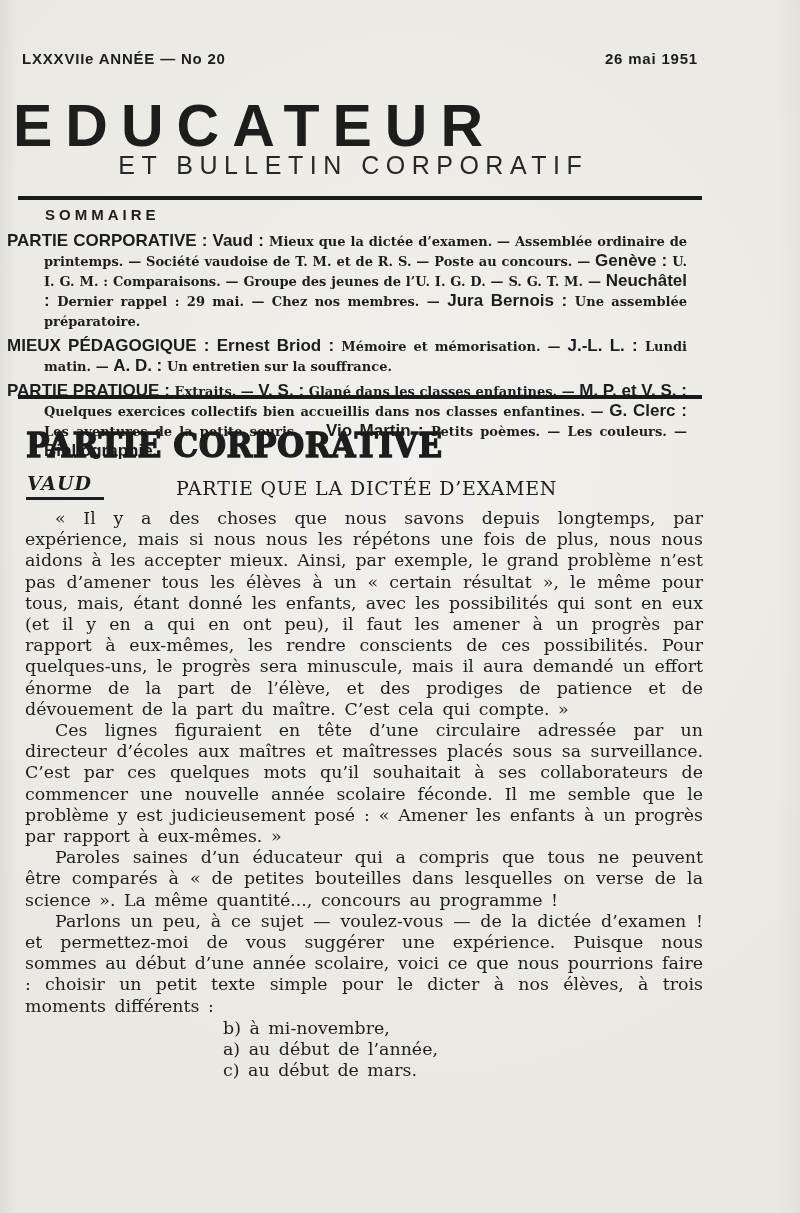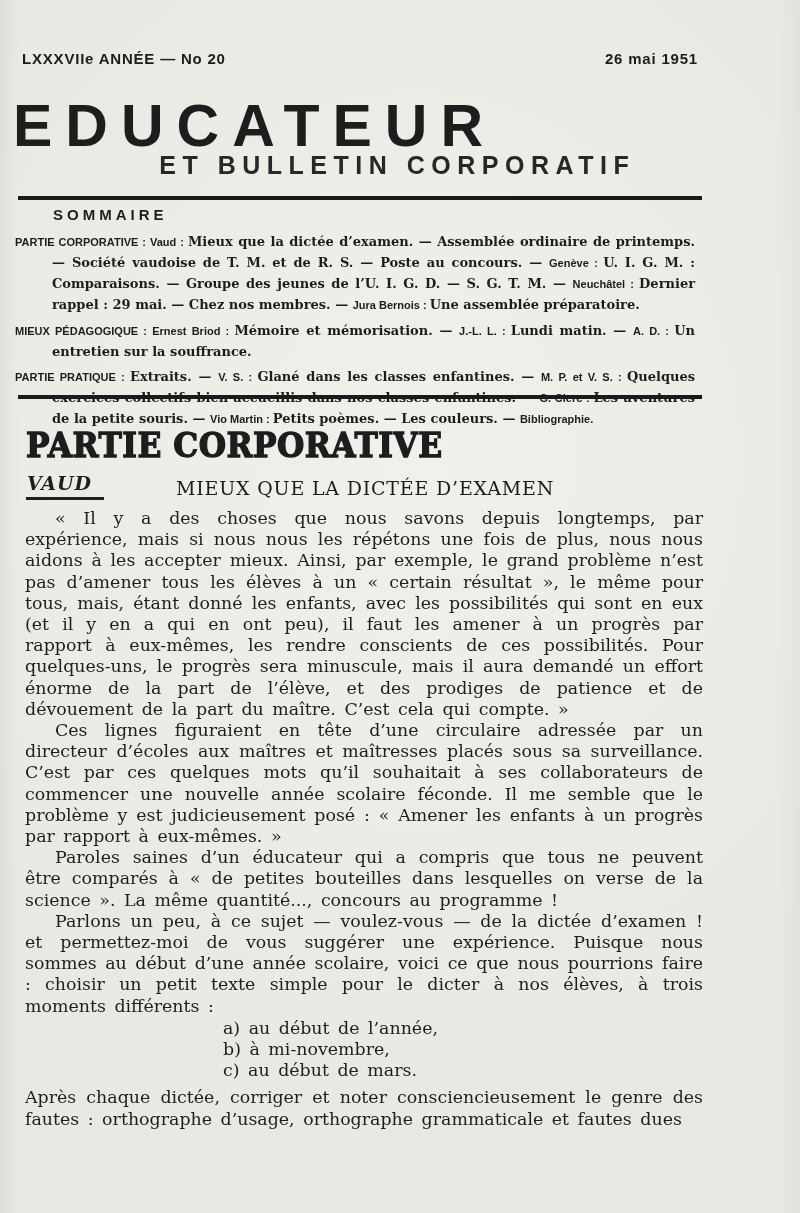--- a/index.html
+++ b/index.html
@@ -42,11 +42,10 @@
     top: 151px; left: 0; width: 700px;
     text-align: center;
     font-family: "Liberation Sans", sans-serif;
-    font-weight: 700; font-size: 25px;
+    font-weight: 400; font-size: 25px;
     letter-spacing: 6.5px; text-indent: 6.5px;
     color: #272727;
     white-space: nowrap;
-    padding-left: 44px;
   }
   .rule {
     position: absolute; left: 18px; width: 684px; height: 4px;

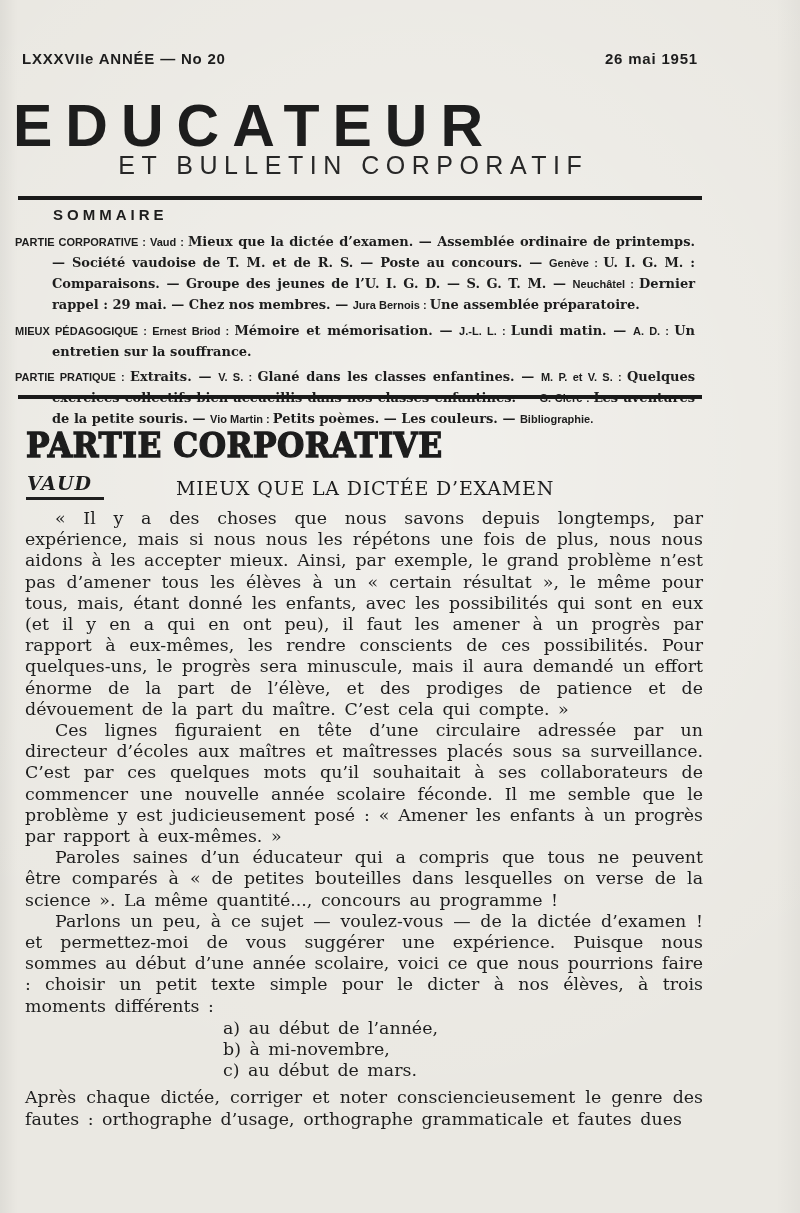--- a/index.html
+++ b/index.html
@@ -55,7 +55,7 @@
   .rule-bottom { top: 395px; }
 
   
-  .sommaire { position: absolute; top: 206px; left: 15px; width: 680px; }
+  .sommaire { position: absolute; top: 206px; left: 7px; width: 680px; }
   .sommaire-heading {
     font-family: "Liberation Sans", sans-serif;
     font-weight: 700; font-size: 15px; letter-spacing: 4px;

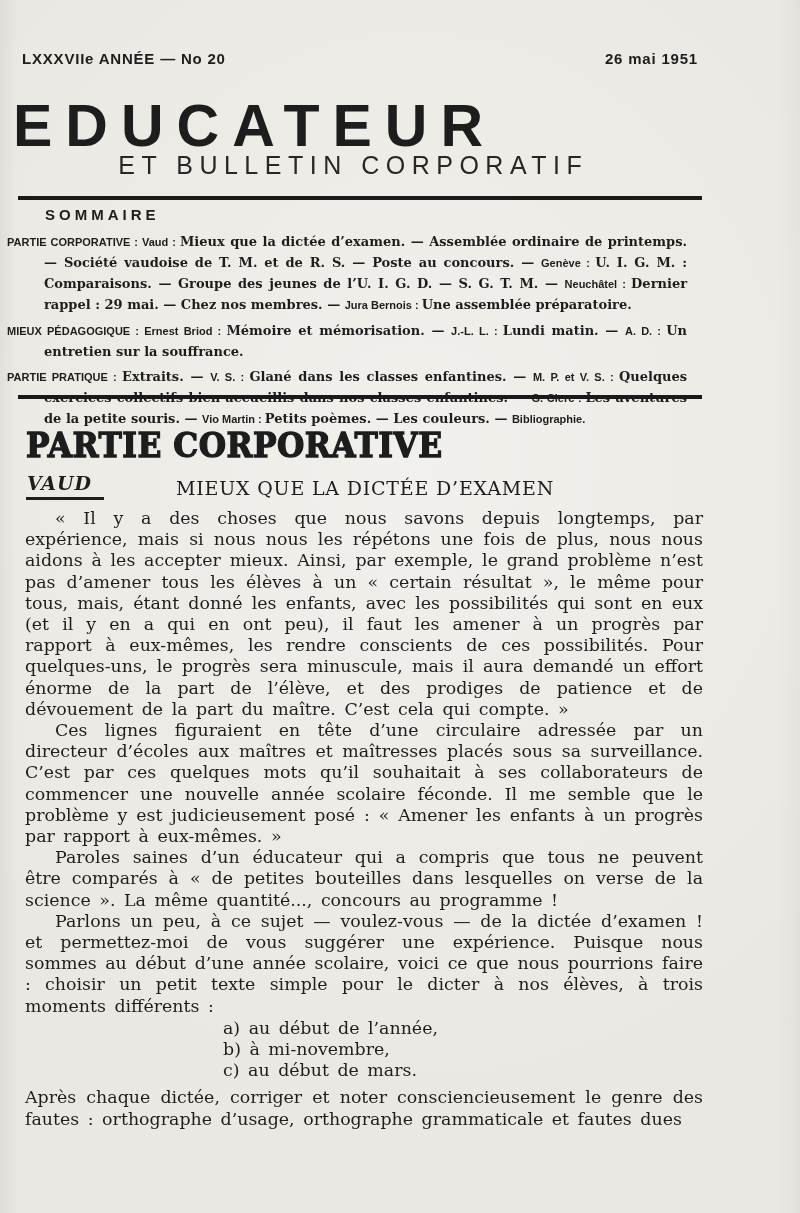--- a/index.html
+++ b/index.html
@@ -69,7 +69,7 @@
   }
   .run-b {
     font-family: "Liberation Sans", sans-serif;
-    font-weight: 700; font-size: 11px;
+    font-weight: 700; font-size: 17px;
   }
   .run-i {
     font-family: "DejaVu Serif", serif;

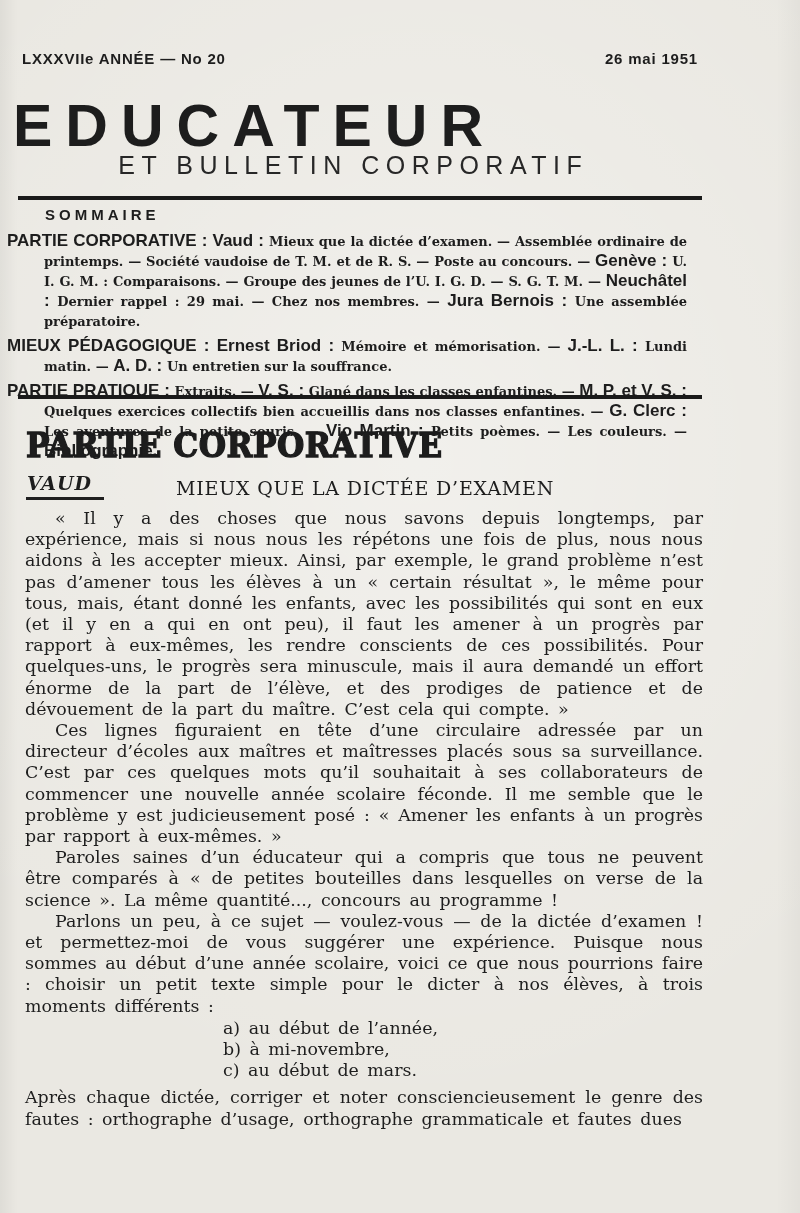--- a/index.html
+++ b/index.html
@@ -143,7 +143,7 @@
 
   <div class="article-head">
     <span class="region-label">VAUD</span>
-    <span class="article-title">MIEUX QUE LA DICTÉE D’EXAMEN</span>
+    <span class="article-title">PARTIE QUE LA DICTÉE D’EXAMEN</span>
   </div>
 
   <div class="article-body">

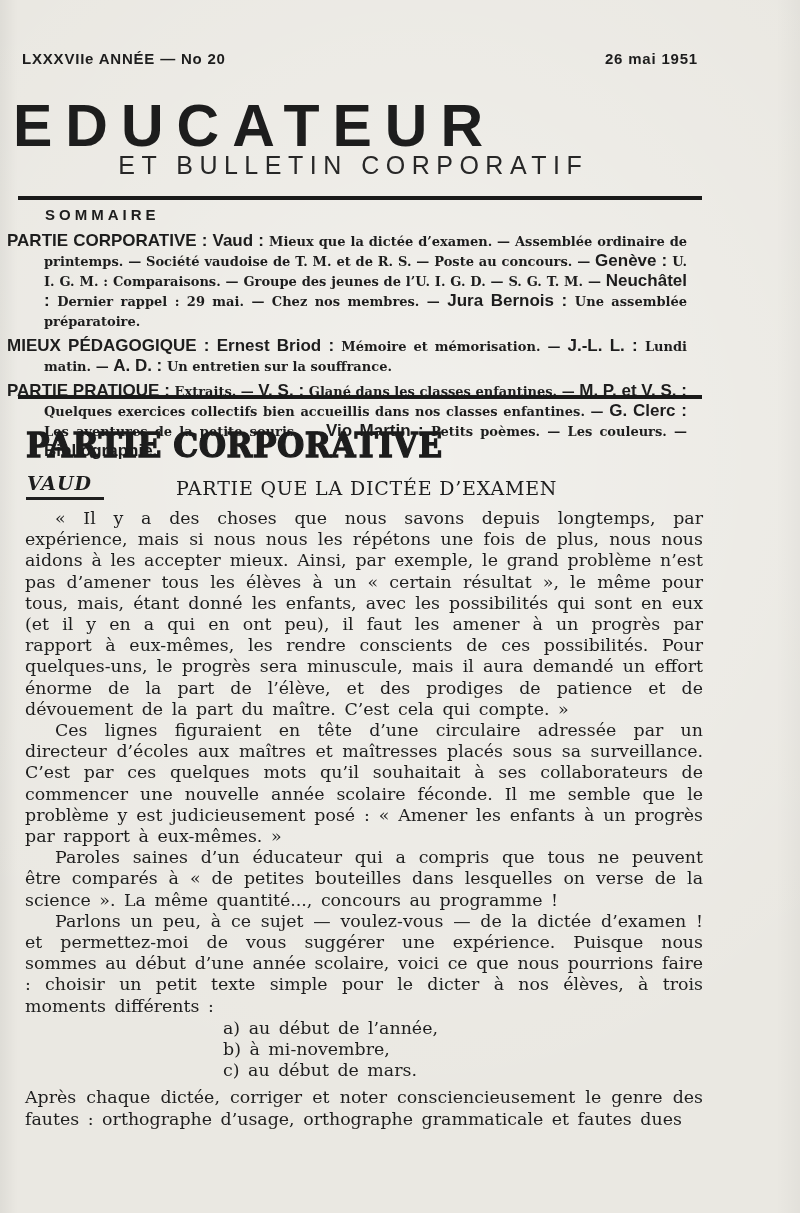--- a/index.html
+++ b/index.html
@@ -152,8 +152,8 @@
     <p>Paroles saines d’un éducateur qui a compris que tous ne peuvent être comparés à « de petites bouteilles dans lesquelles on verse de la science ». La même quantité..., concours au programme !</p>
     <p>Parlons un peu, à ce sujet — voulez-vous — de la dictée d’examen ! et permettez-moi de vous suggérer une expérience. Puisque nous sommes au début d’une année scolaire, voici ce que nous pourrions faire : choisir un petit texte simple pour le dicter à nos élèves, à trois moments différents :</p>
     <div class="dictation-list">
+      <div class="list-line">b) à mi-novembre,</div>
       <div class="list-line">a) au début de l’année,</div>
-      <div class="list-line">b) à mi-novembre,</div>
       <div class="list-line">c) au début de mars.</div>
     </div>
     <p class="closing-paragraph">Après chaque dictée, corriger et noter consciencieusement le genre des fautes : orthographe d’usage, orthographe grammaticale et fautes dues</p>

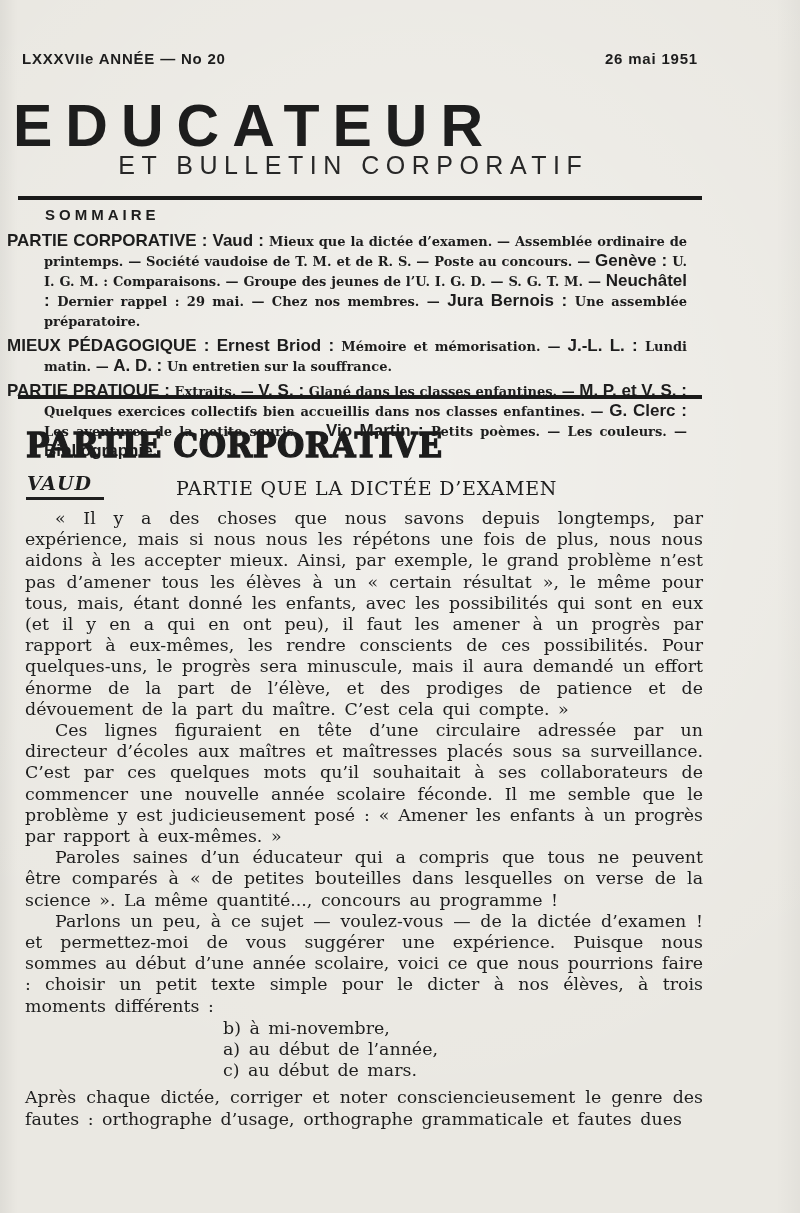--- a/index.html
+++ b/index.html
@@ -156,7 +156,6 @@
       <div class="list-line">a) au début de l’année,</div>
       <div class="list-line">c) au début de mars.</div>
     </div>
-    <p class="closing-paragraph">Après chaque dictée, corriger et noter consciencieusement le genre des fautes : orthographe d’usage, orthographe grammaticale et fautes dues</p>
   </div>
 
 </div>

